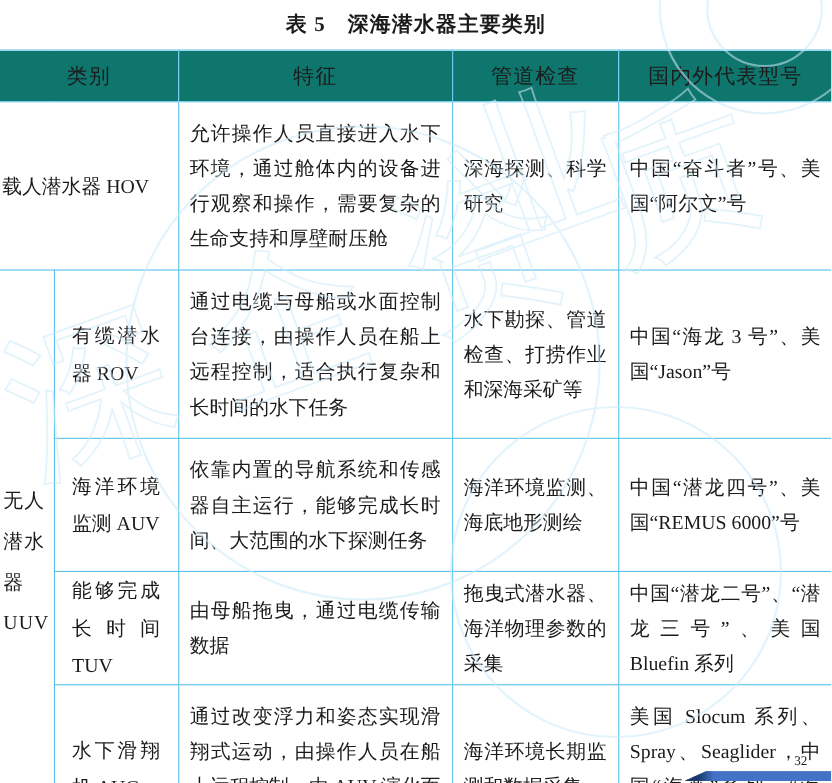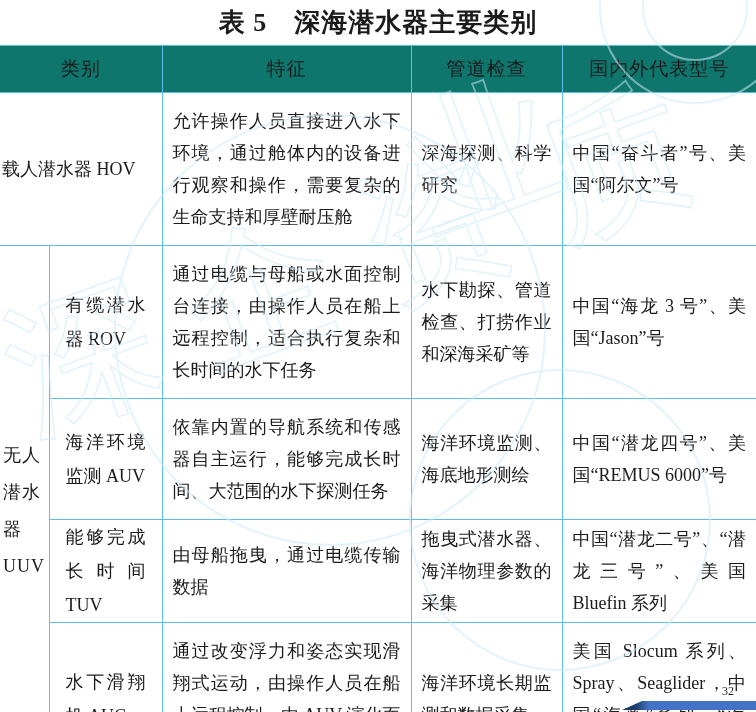--- a/index.html
+++ b/index.html
@@ -12,7 +12,7 @@
   
   .doc-title{
     position:absolute;top:6px;left:0;width:756px;height:34px;
-    text-align:center;font-size:26px;font-weight:bold;letter-spacing:1px;line-height:34px;
+    text-align:center;font-size:19px;font-weight:bold;letter-spacing:1px;line-height:34px;
   }
   
   table.main{

